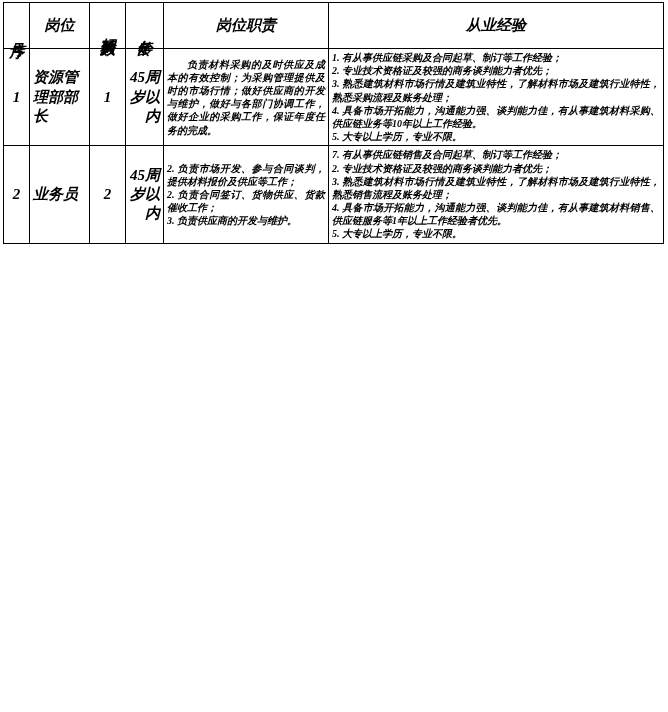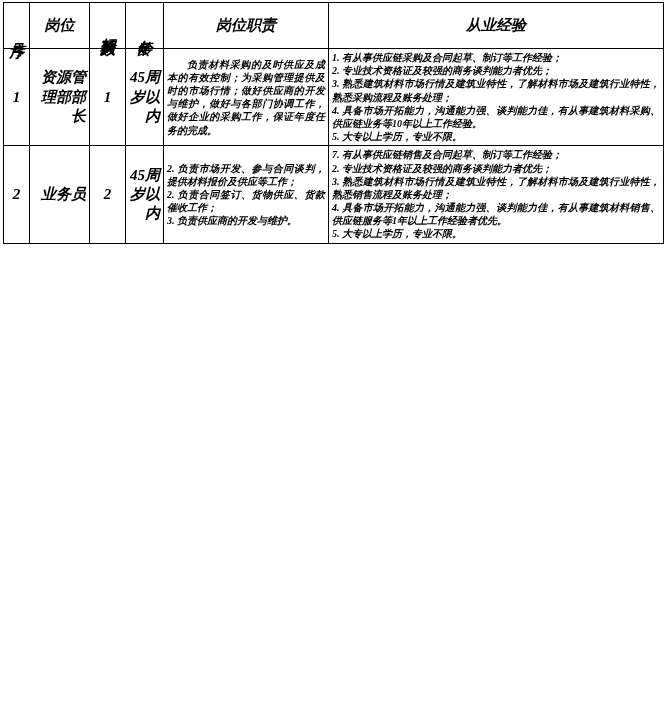--- a/index.html
+++ b/index.html
@@ -85,7 +85,7 @@
     padding: 4px 5px;
   }
   td.post {
-    text-align: right;
+    text-align: left;
     line-height: 1.3;
     padding: 2px 2px;
   }

